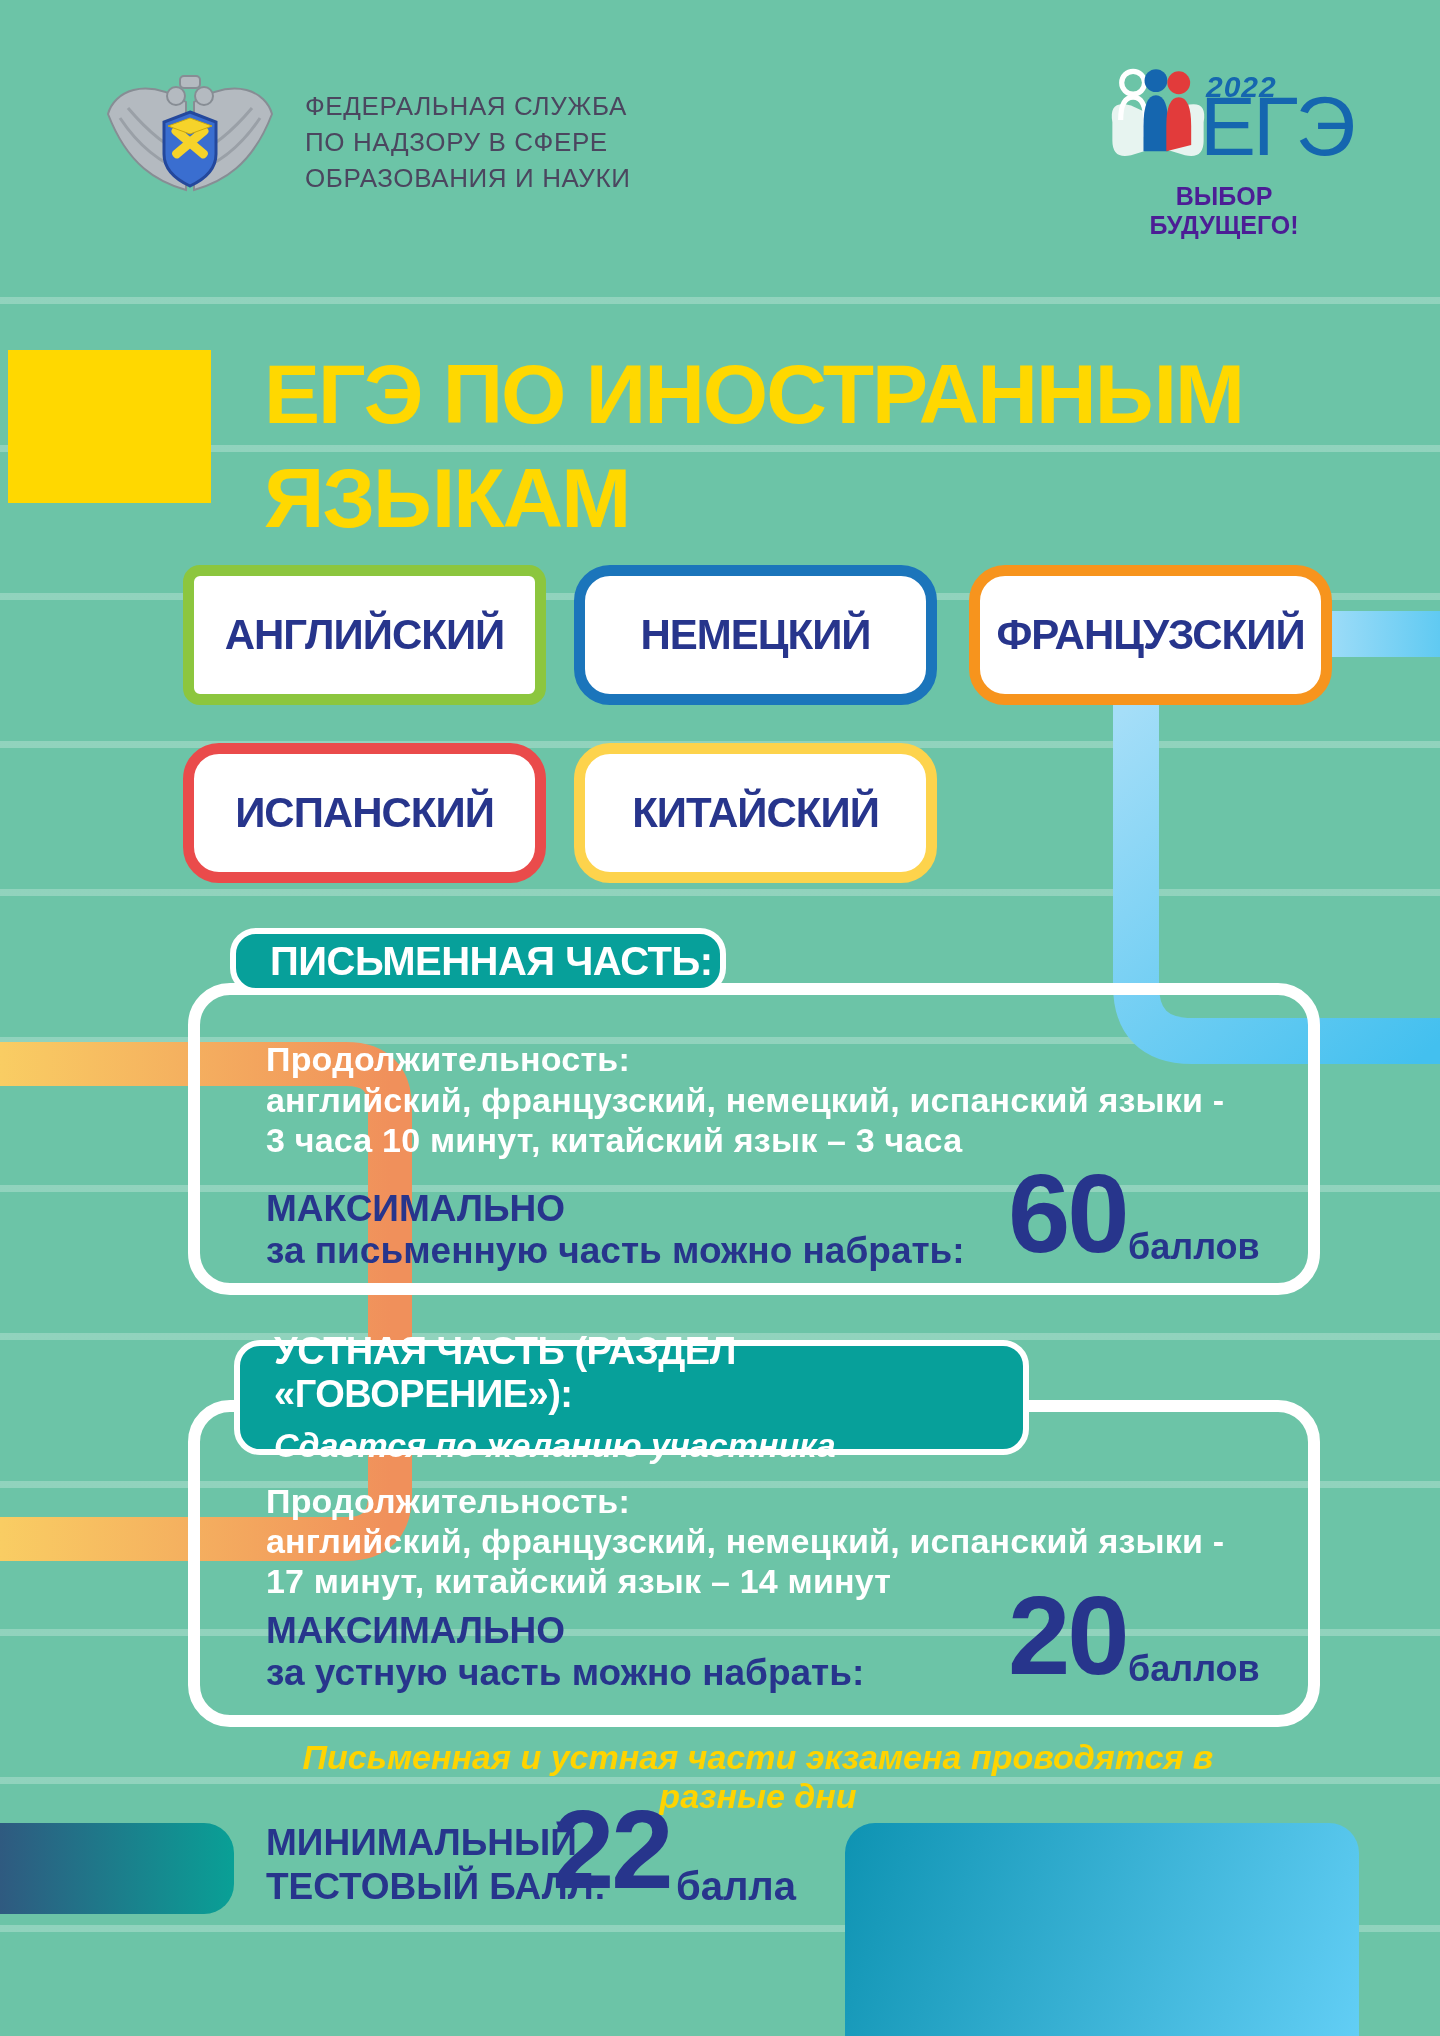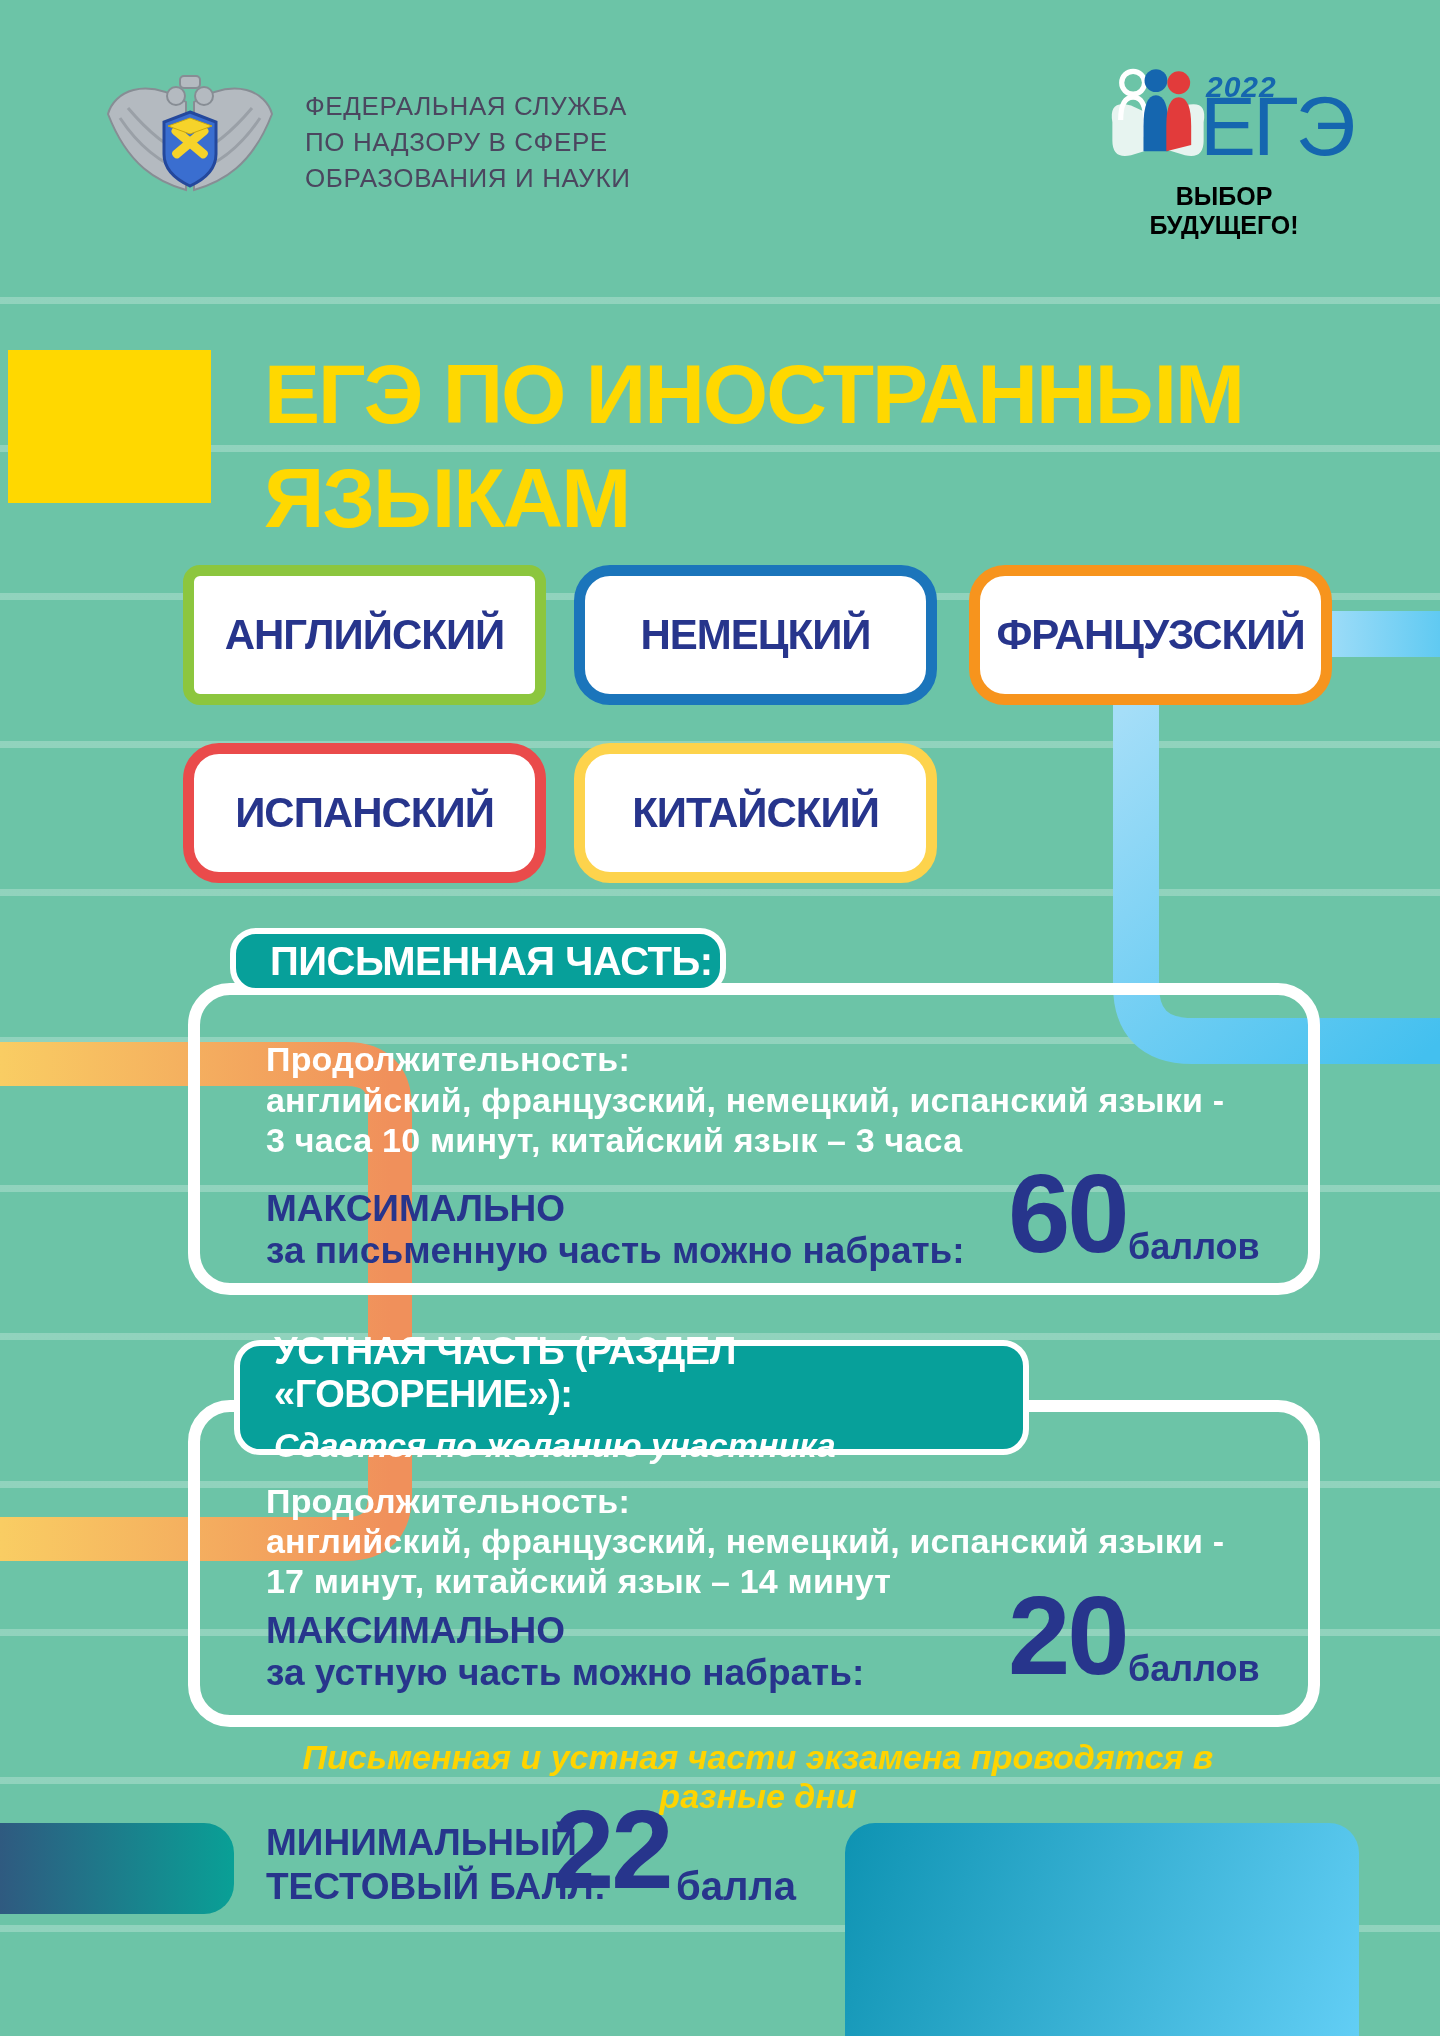--- a/index.html
+++ b/index.html
@@ -13,7 +13,7 @@
   #agency-text{left:305px;top:88px;color:#4b465f;font-size:26px;line-height:36px;letter-spacing:.6px;font-weight:500;}
   #logo-year{left:1206px;top:70px;color:#1566af;font-size:30px;font-weight:bold;font-style:italic;letter-spacing:1px;}
   #logo-title{left:1200px;top:84px;color:#1566af;font-size:84px;font-weight:normal;letter-spacing:-3px;line-height:1;}
-  #logo-slogan{left:1100px;top:182px;width:248px;text-align:center;color:#000000;font-size:25px;font-weight:bold;}
+  #logo-slogan{left:1100px;top:182px;width:248px;text-align:center;color:#4c1d95;font-size:25px;font-weight:bold;}
   
   #title-block{left:8px;top:350px;width:203px;height:153px;background:#ffd800;}
   .title-line{left:264px;color:#ffd800;font-size:84px;font-weight:bold;letter-spacing:-2px;line-height:1;}

